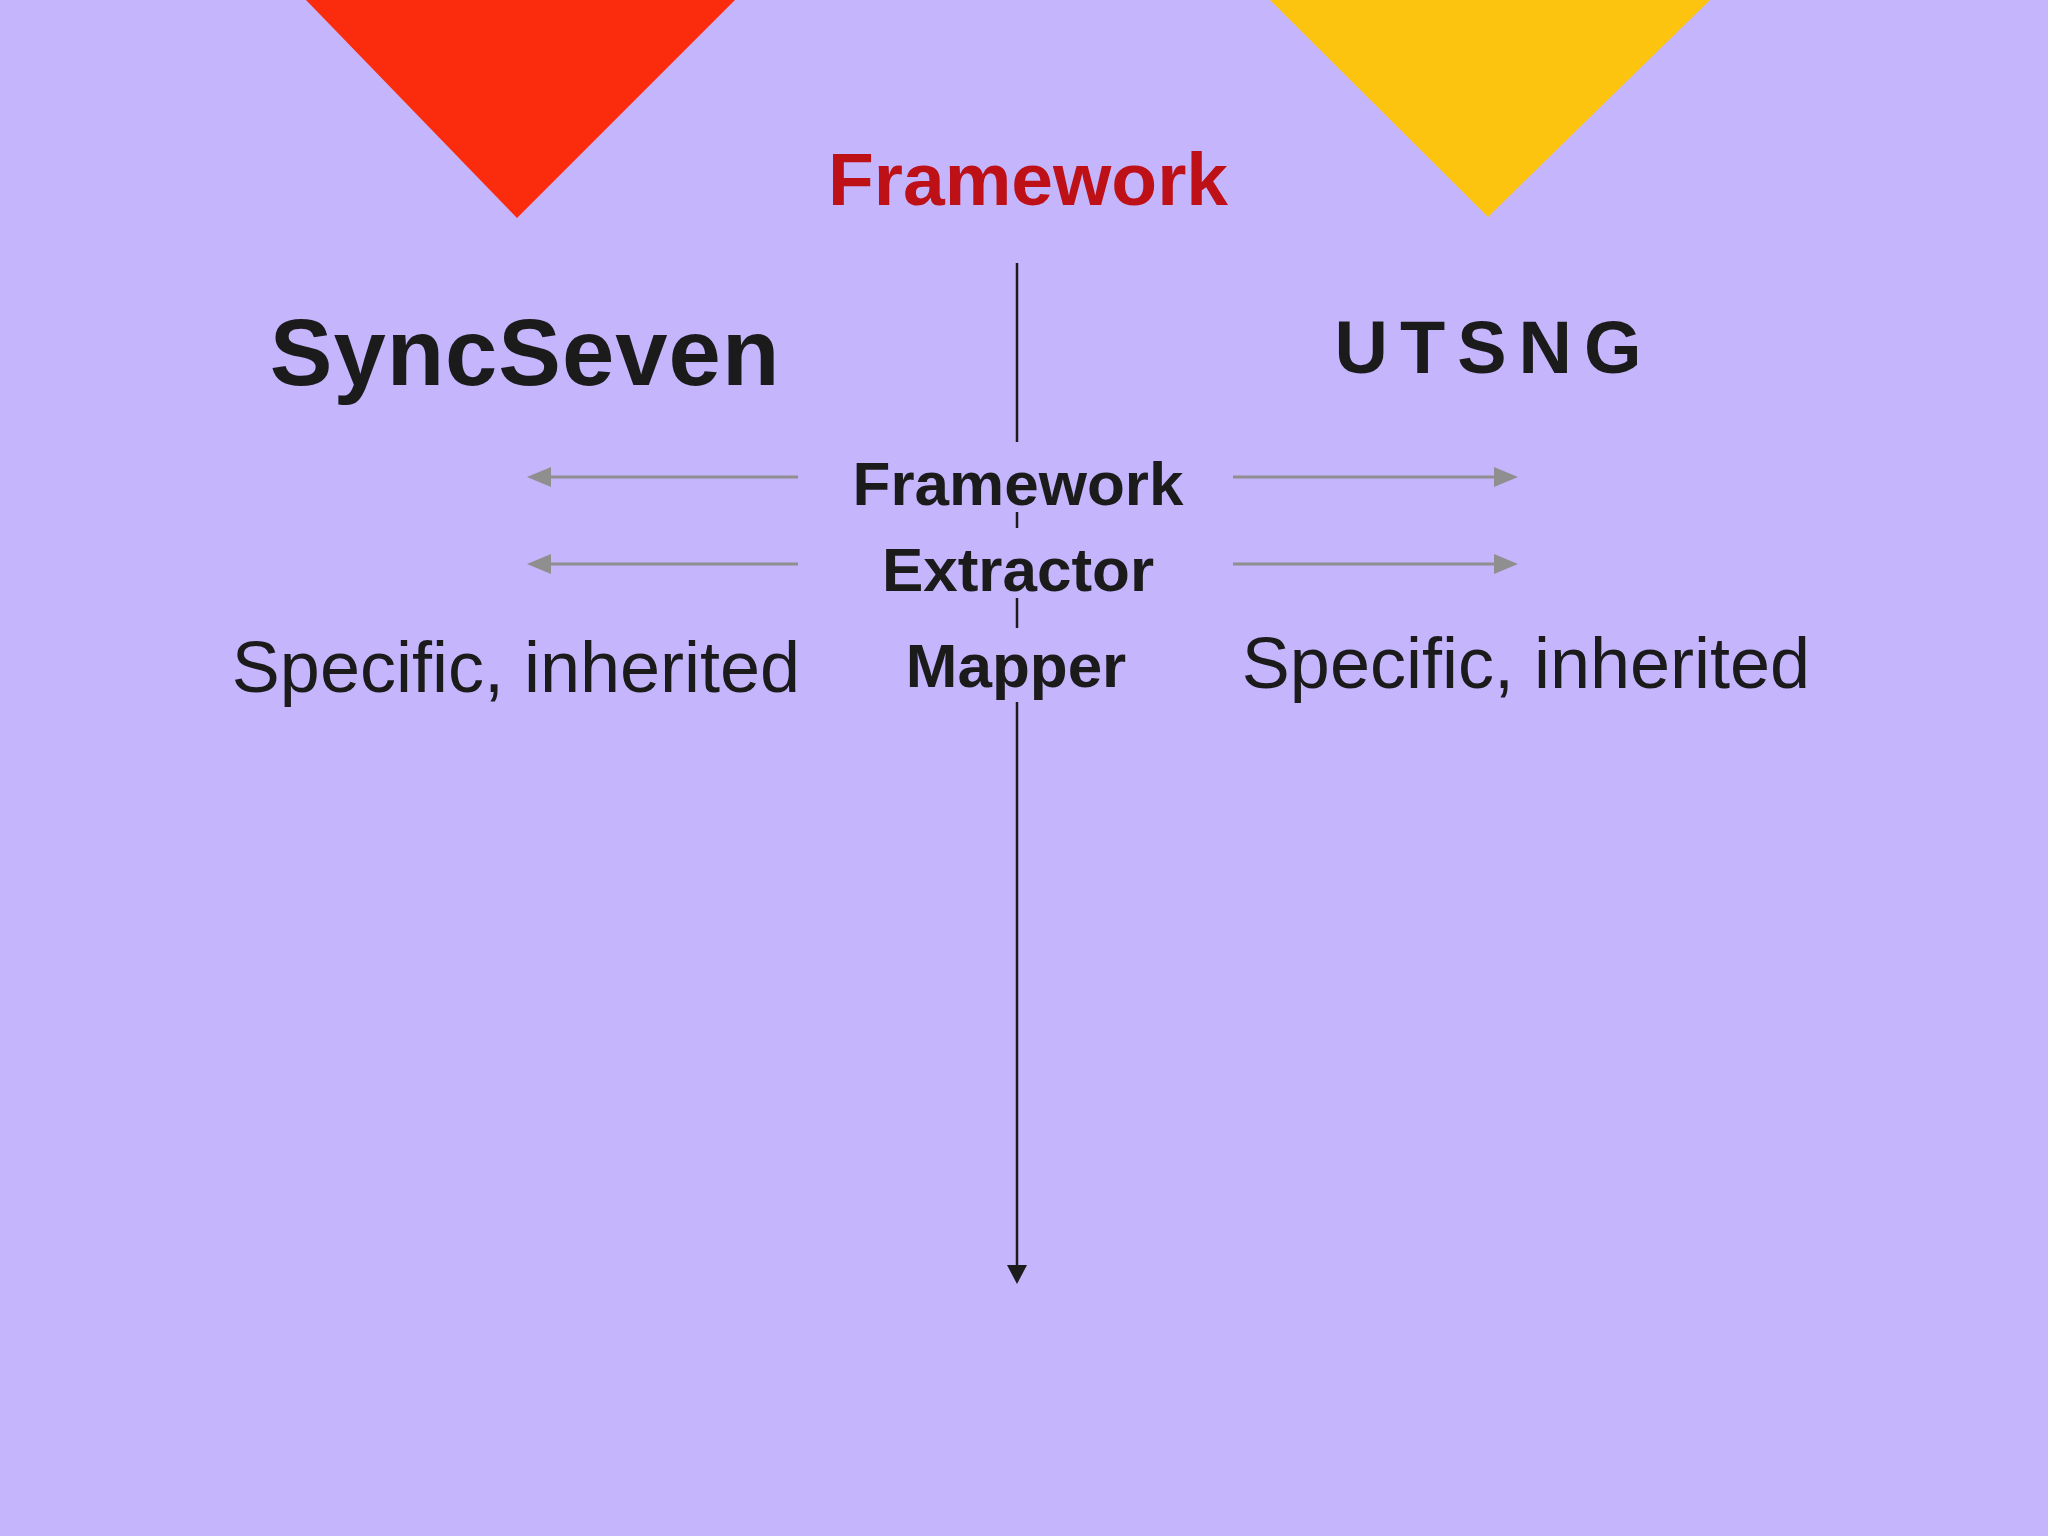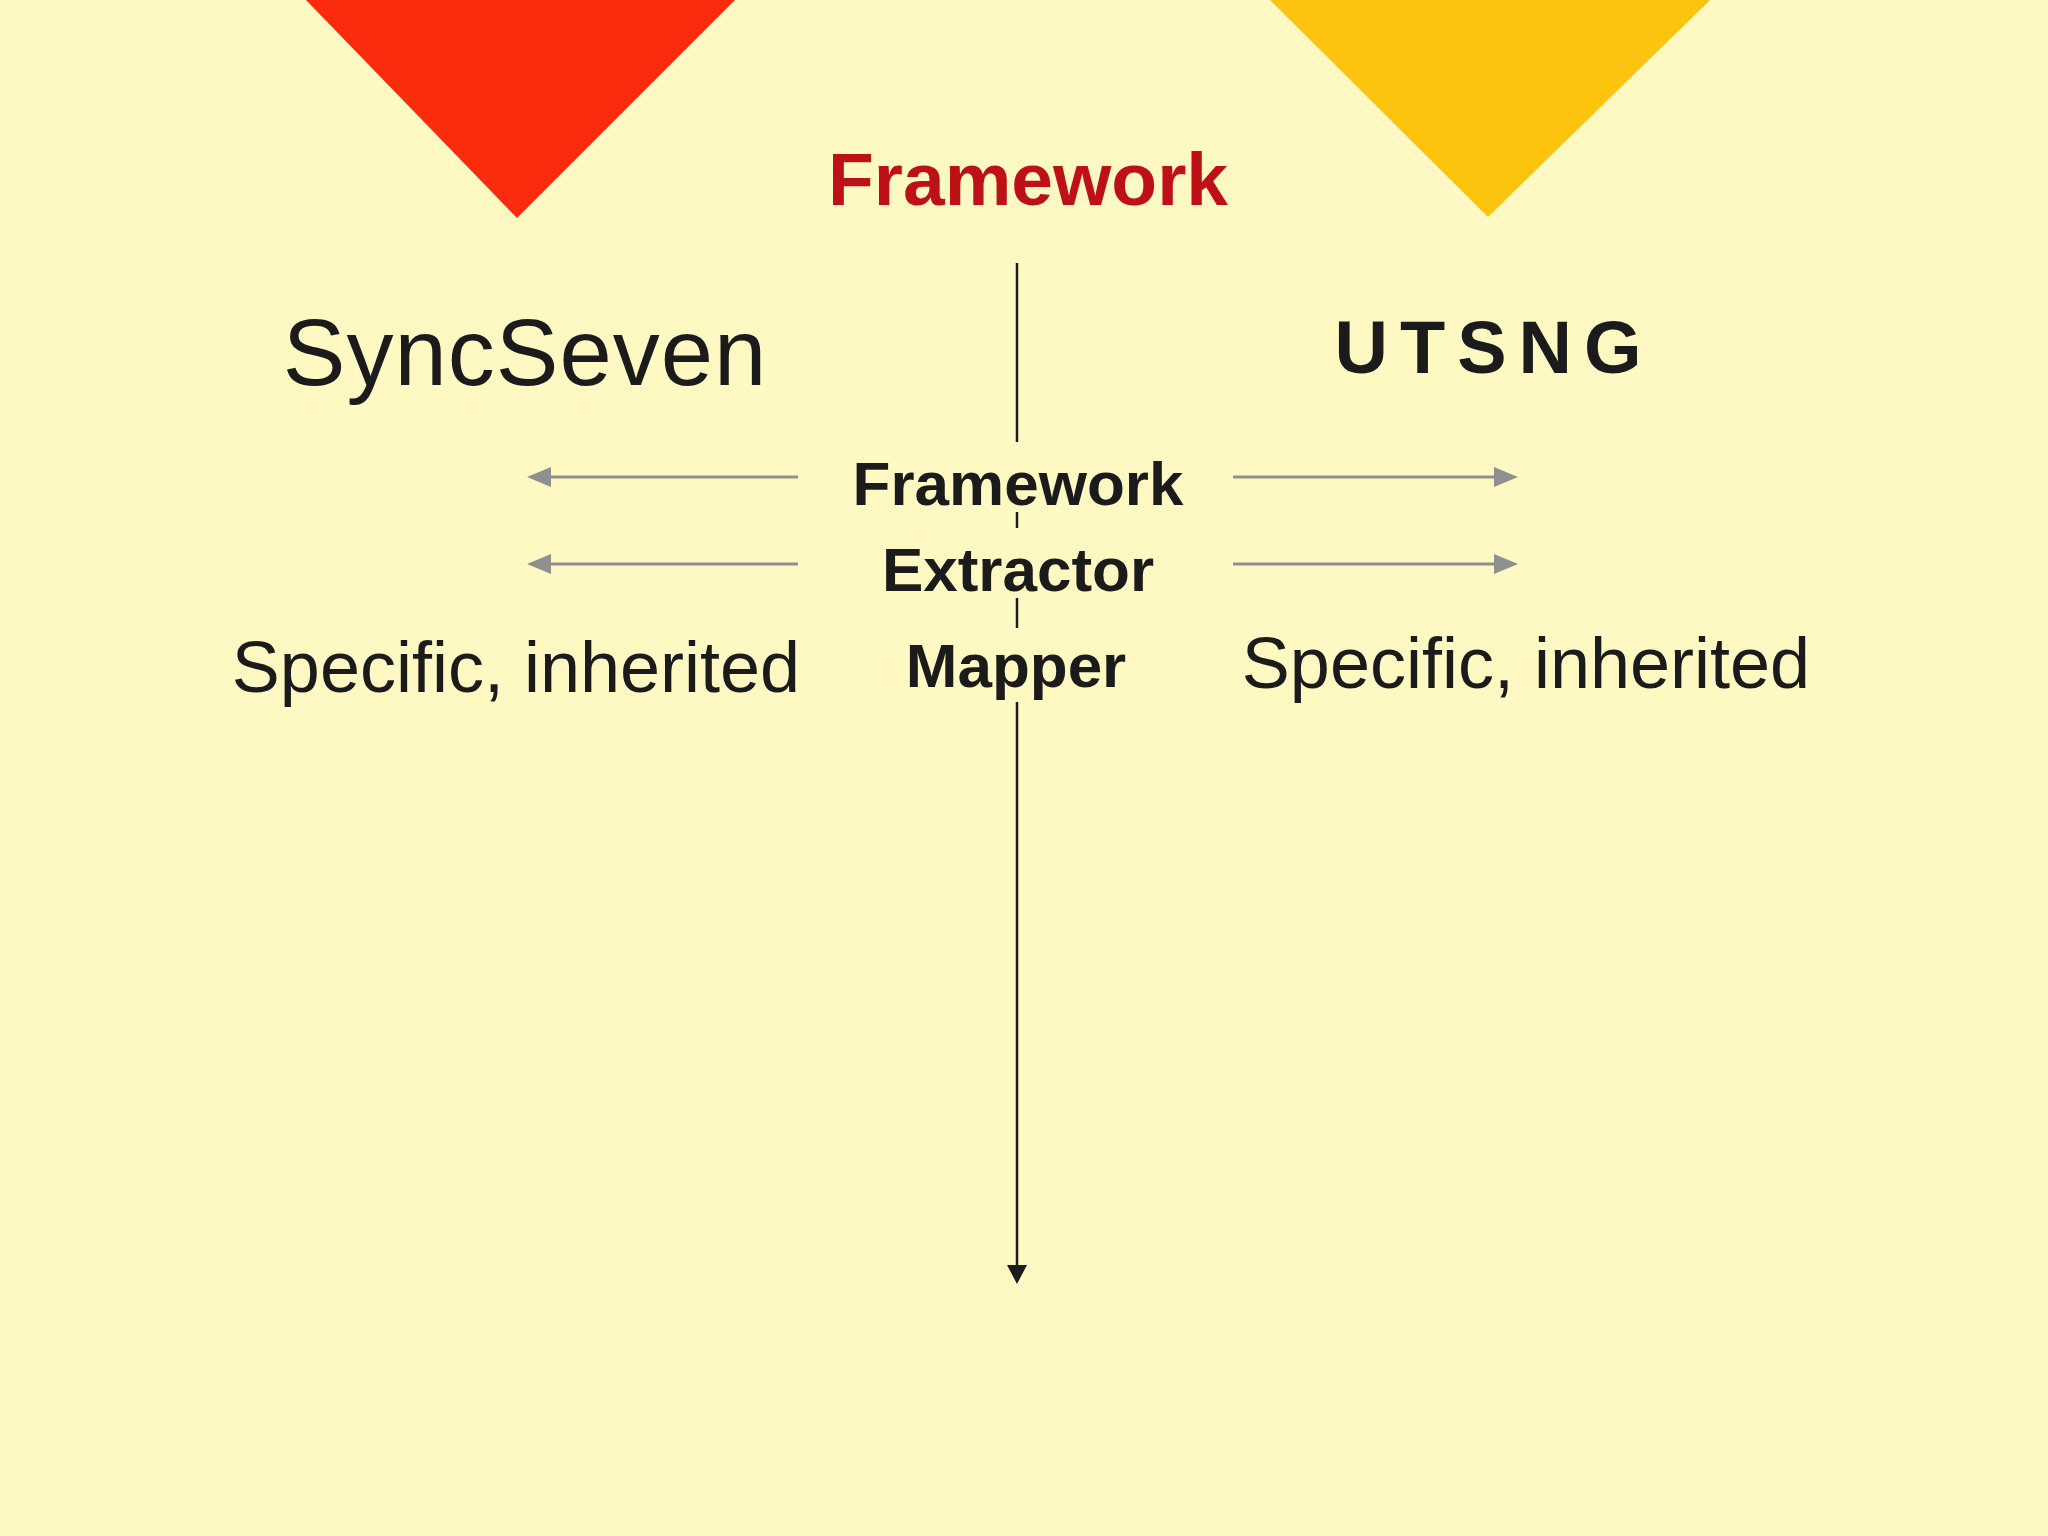--- a/index.html
+++ b/index.html
@@ -13,7 +13,7 @@
     width: 2048px;
     height: 1536px;
     overflow: hidden;
-    background: #fef9c3;
+    background: #c4b5fd;
   }
   .shapes {
     position: absolute;

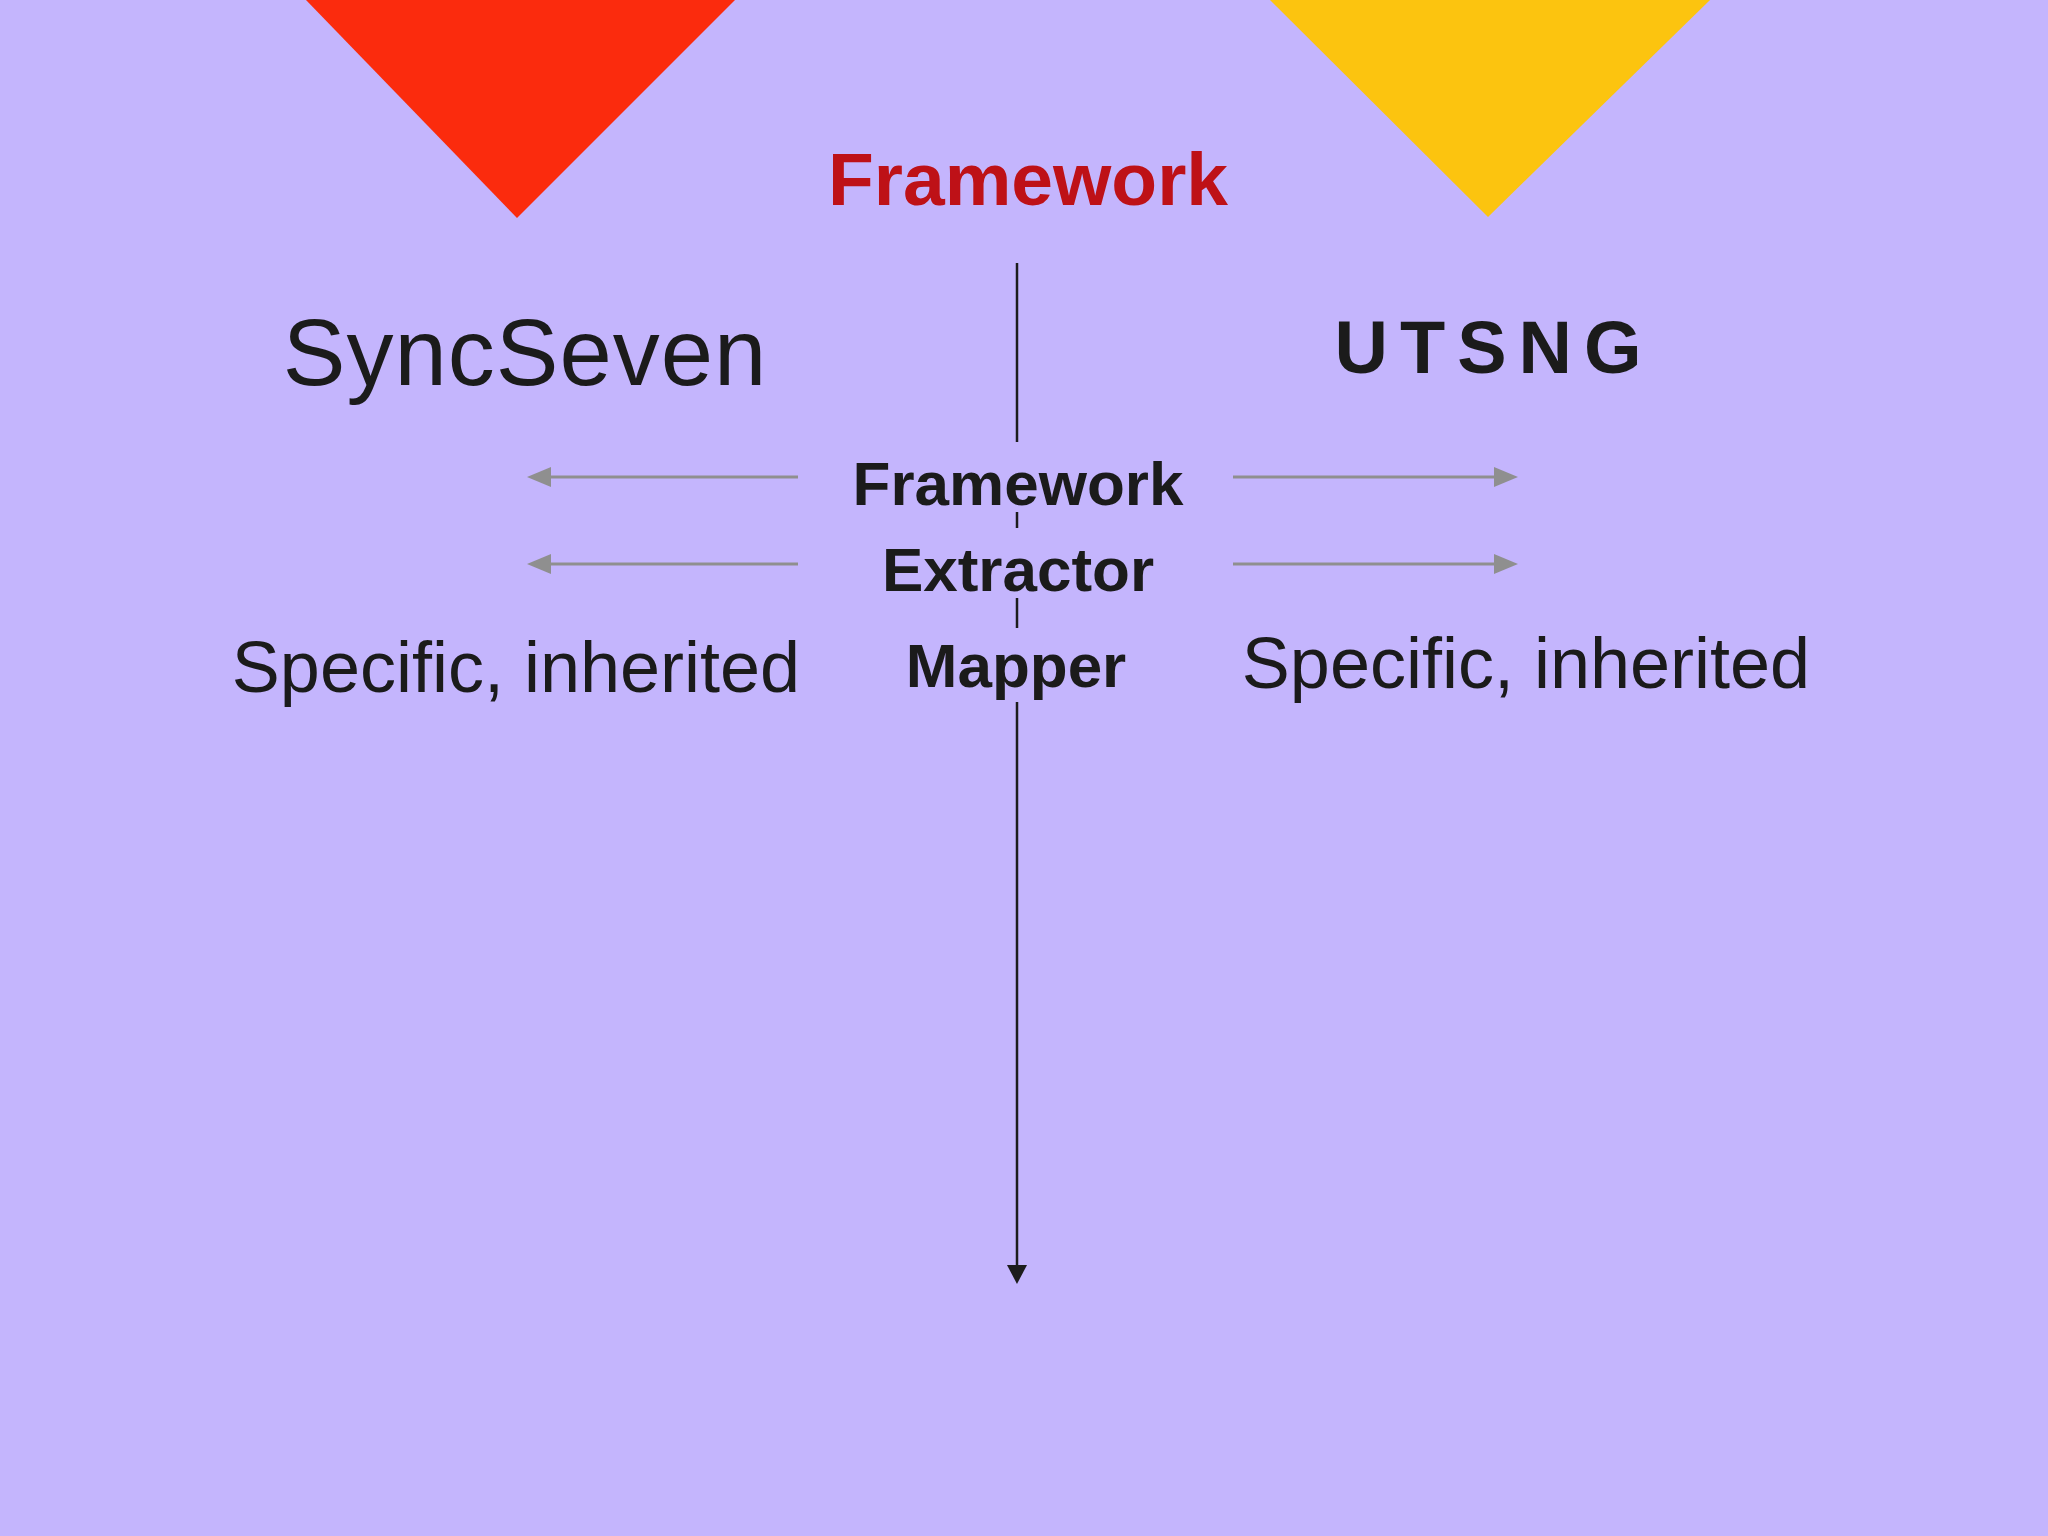--- a/index.html
+++ b/index.html
@@ -38,7 +38,7 @@
   .sys-left {
     left: 525px; top: 353px;
     font-size: 94px;
-    font-weight: 400;
+    font-weight: 700;
     letter-spacing: 1px;
   }
   .sys-right {

